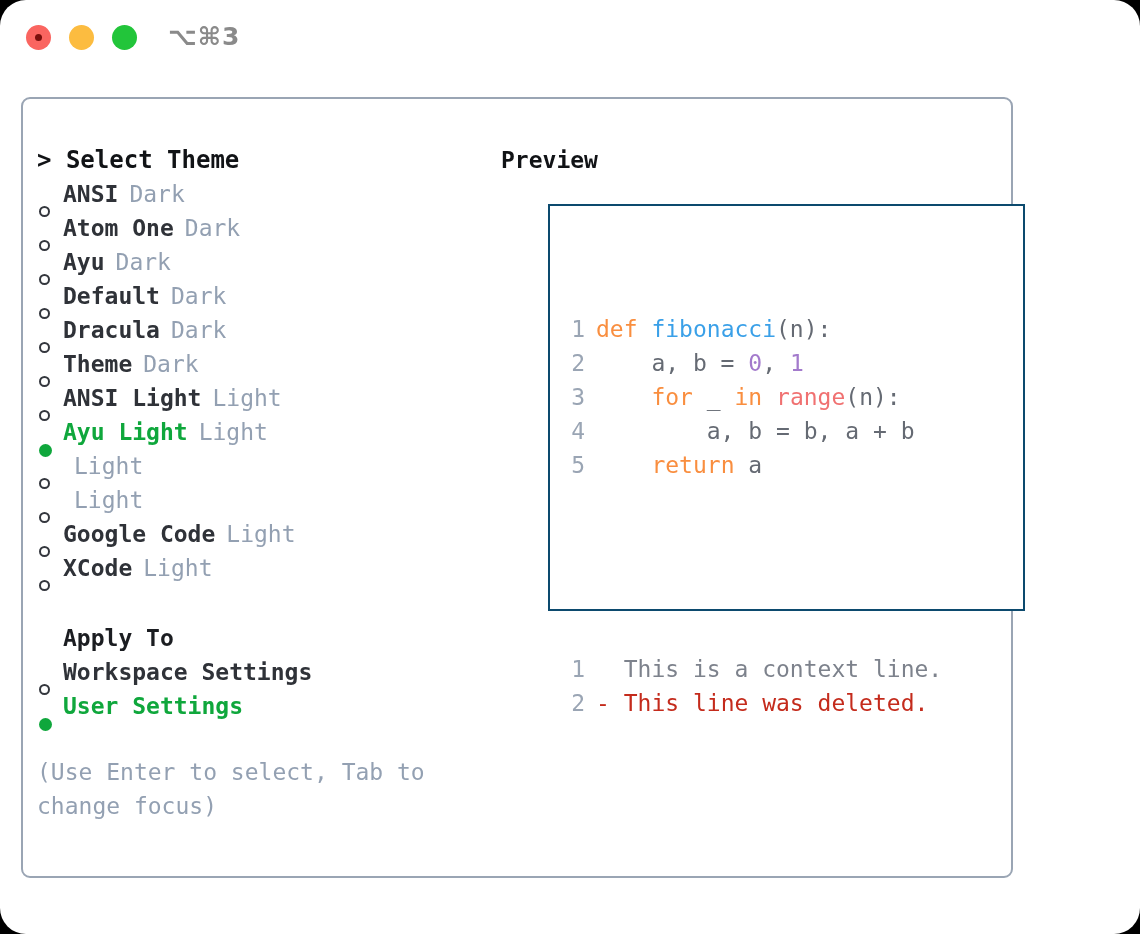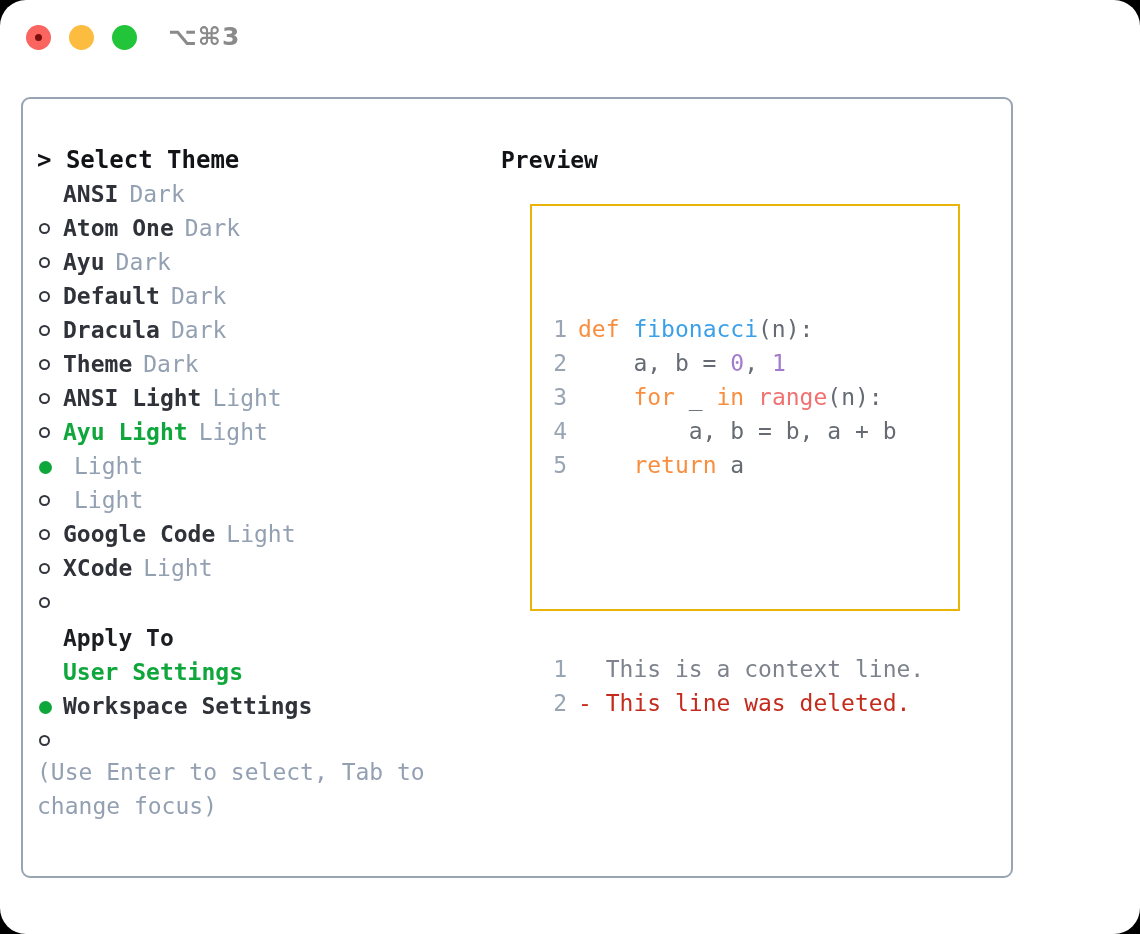--- a/index.html
+++ b/index.html
@@ -99,7 +99,7 @@
   }
   .opt {
     display: flex;
-    align-items: flex-end;
+    align-items: center;
     line-height: 34px;
     height: 34px;
     font-size: 23px;

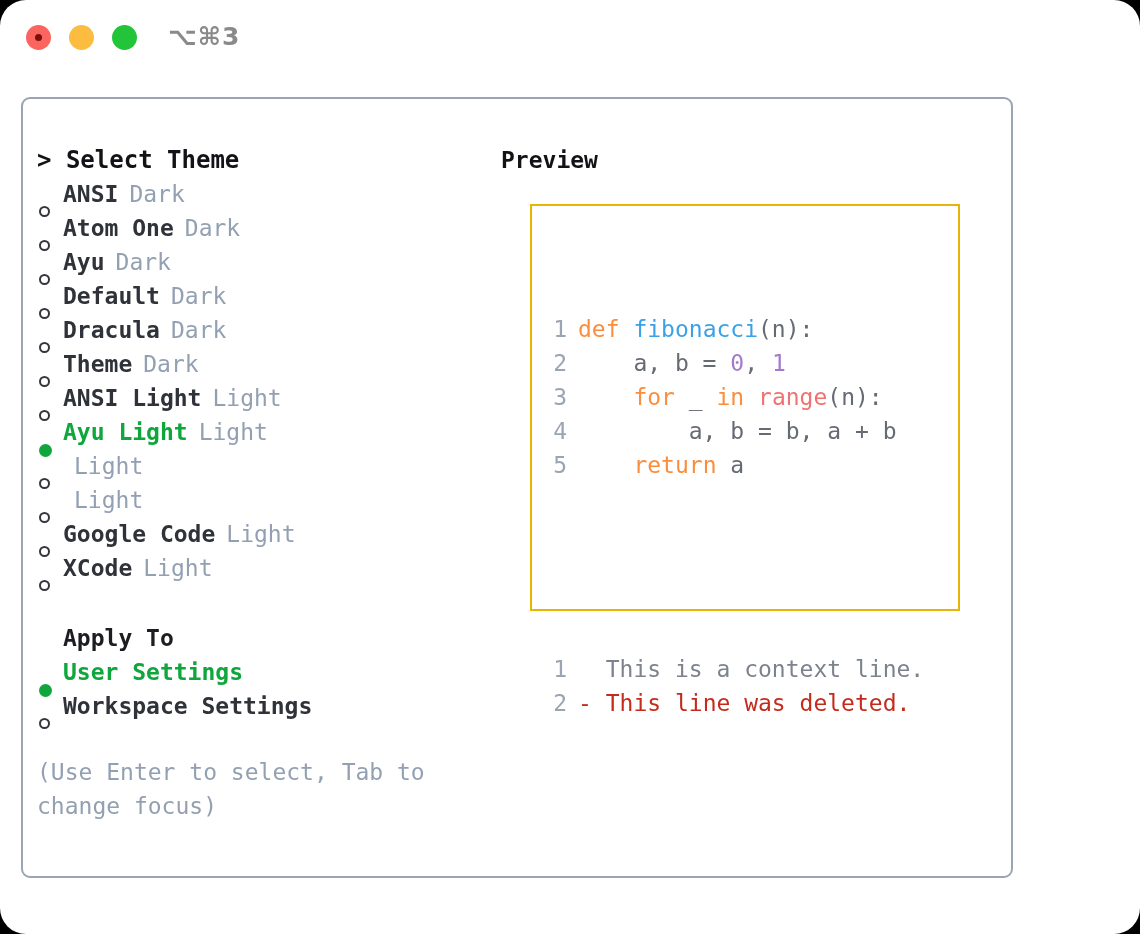--- a/index.html
+++ b/index.html
@@ -169,11 +169,11 @@
   }
   .preview-box {
     position: absolute;
-    left: 29px;
+    left: 47px;
     top: 61px;
-    width: 430px;
+    width: 477px;
     height: 407px;
-    border: 2px solid #eab308;
+    border: 2px solid #0c4a6e;
     box-sizing: border-box;
     background: #ffffff;
   }

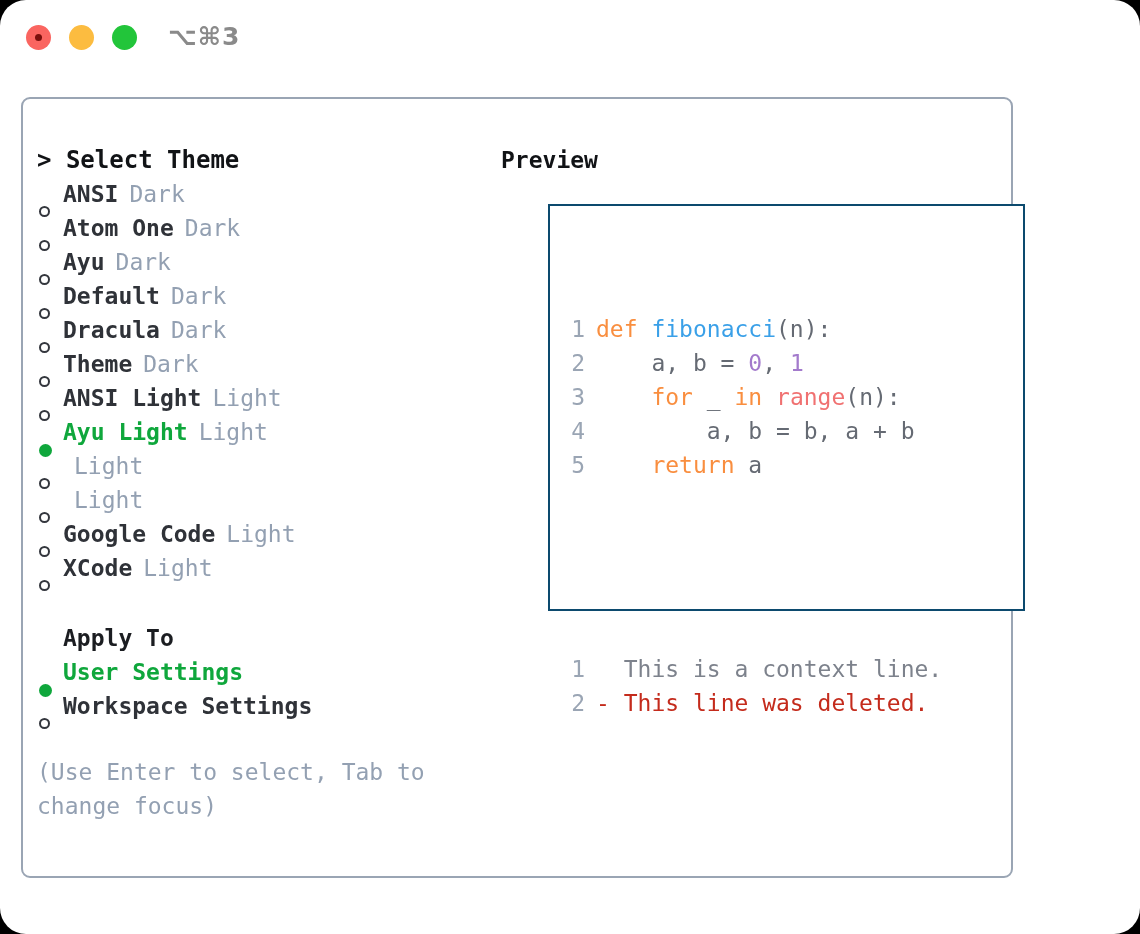--- a/index.html
+++ b/index.html
@@ -239,8 +239,8 @@
 
       <div class="apply-title">Apply To</div>
       <div id="apply-options">
+          <div class="opt"><span class="marker"><span class="marker-ring"></span></span><span class="opt-name">Workspace Settings</span></div>
           <div class="opt"><span class="marker"><span class="marker-dot"></span></span><span class="opt-name sel">User Settings</span></div>
-          <div class="opt"><span class="marker"><span class="marker-ring"></span></span><span class="opt-name">Workspace Settings</span></div>
         </div>
 
       <div class="hint">(Use Enter to select, Tab to change focus)</div>

